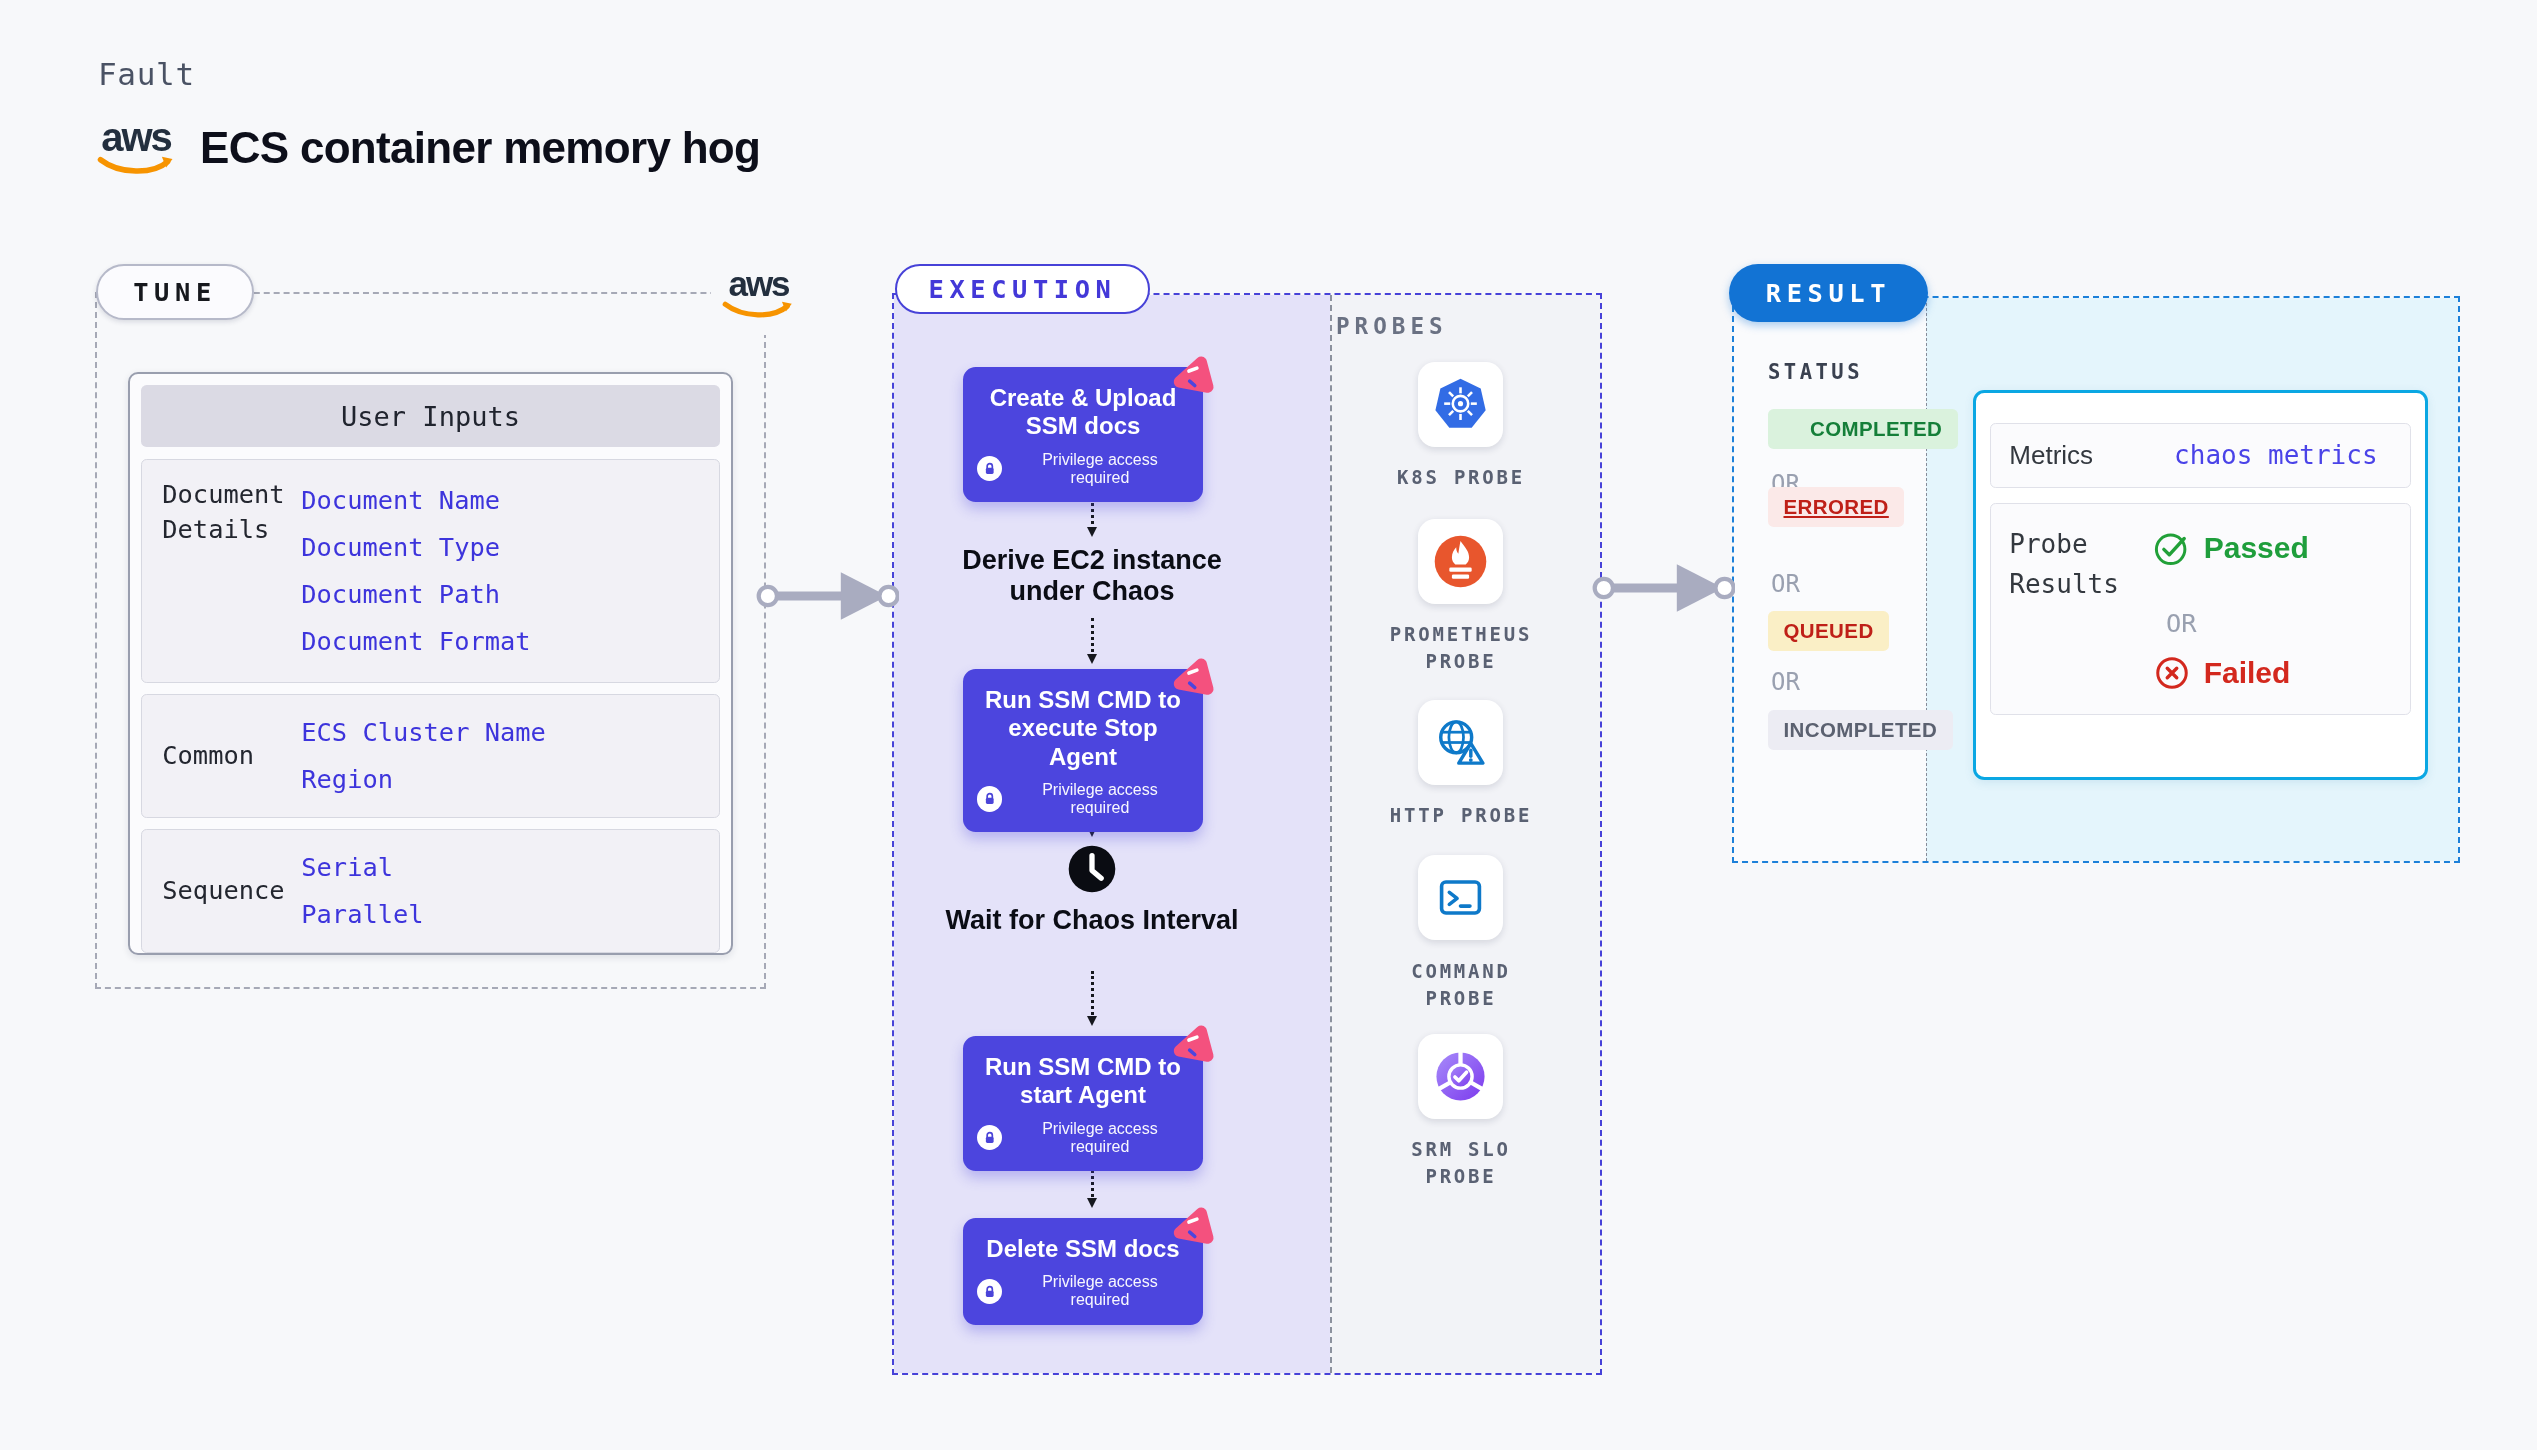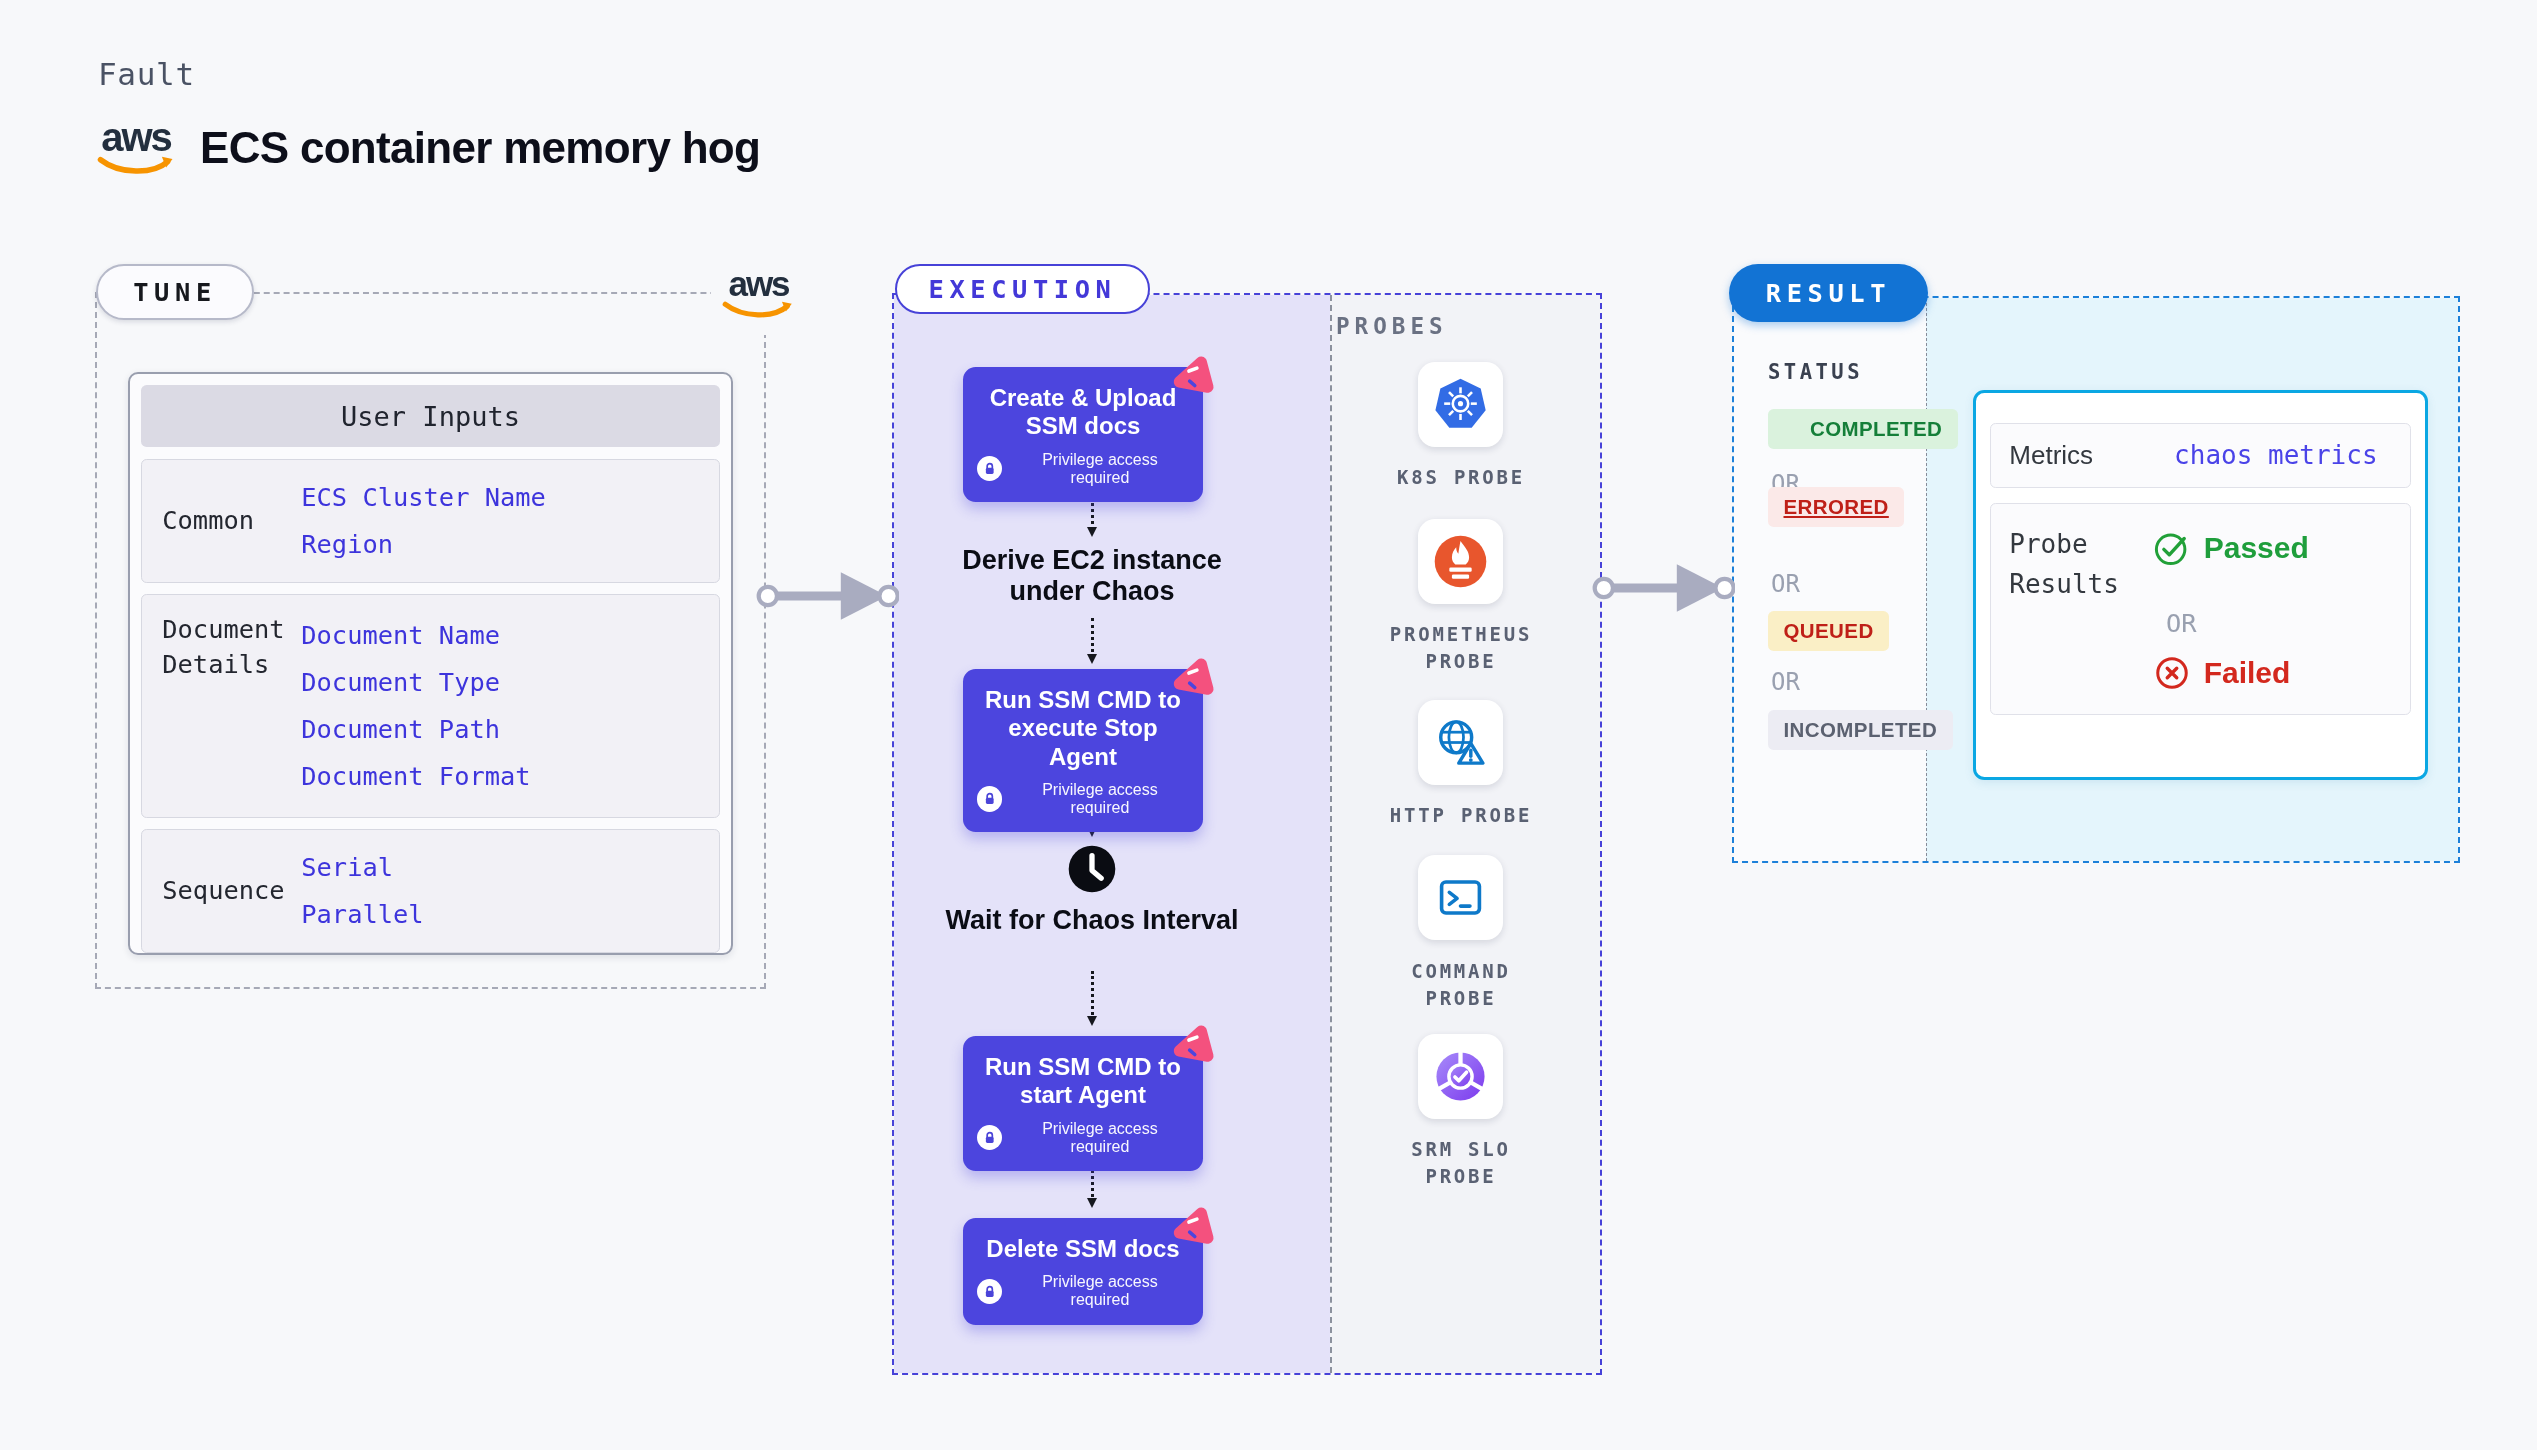--- a/index.html
+++ b/index.html
@@ -162,14 +162,6 @@
   <div class="ui-card">
     <div class="ui-header">User Inputs</div>
 
-    <div class="ui-row pad-sm">
-      <div class="ui-row-label">Common</div>
-      <div class="ui-row-values">
-        <div>ECS Cluster Name</div>
-        <div>Region</div>
-      </div>
-    </div>
-
     <div class="ui-row top-align pad-md">
       <div class="ui-row-label">Document Details</div>
       <div class="ui-row-values">
@@ -177,6 +169,14 @@
         <div>Document Type</div>
         <div>Document Path</div>
         <div>Document Format</div>
+      </div>
+    </div>
+
+    <div class="ui-row pad-sm">
+      <div class="ui-row-label">Common</div>
+      <div class="ui-row-values">
+        <div>ECS Cluster Name</div>
+        <div>Region</div>
       </div>
     </div>
 

